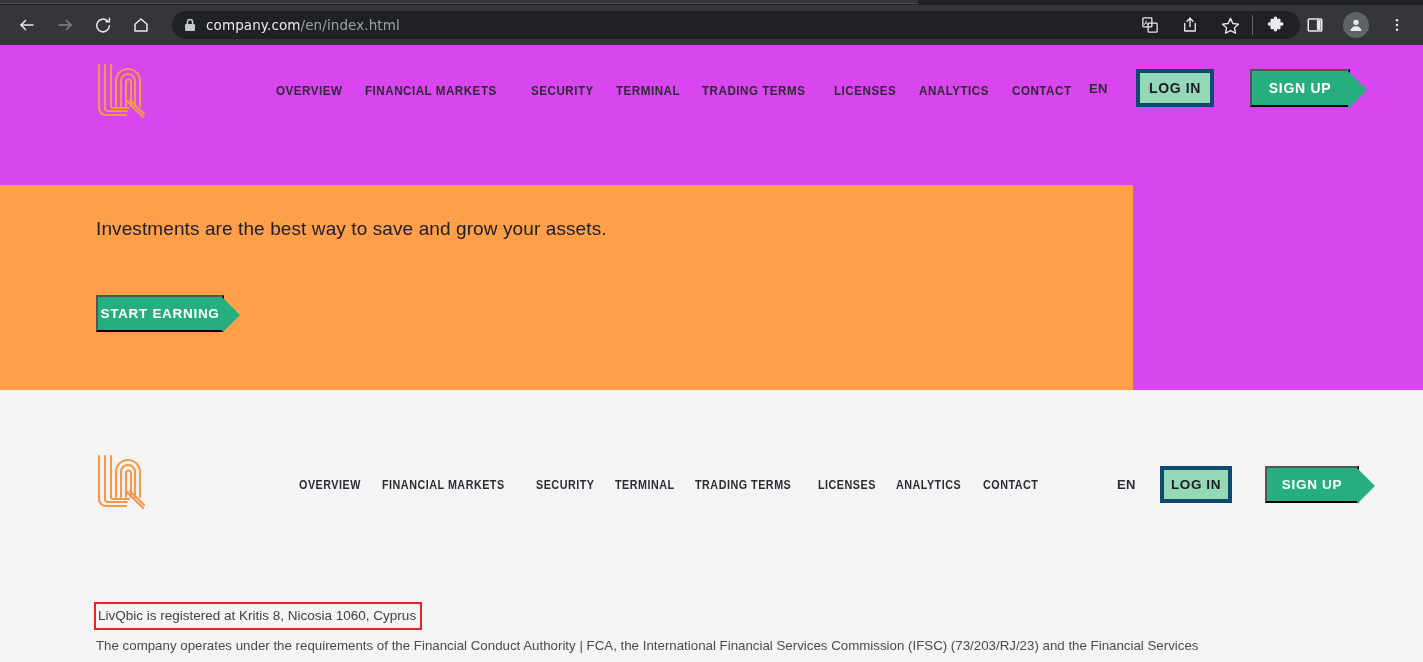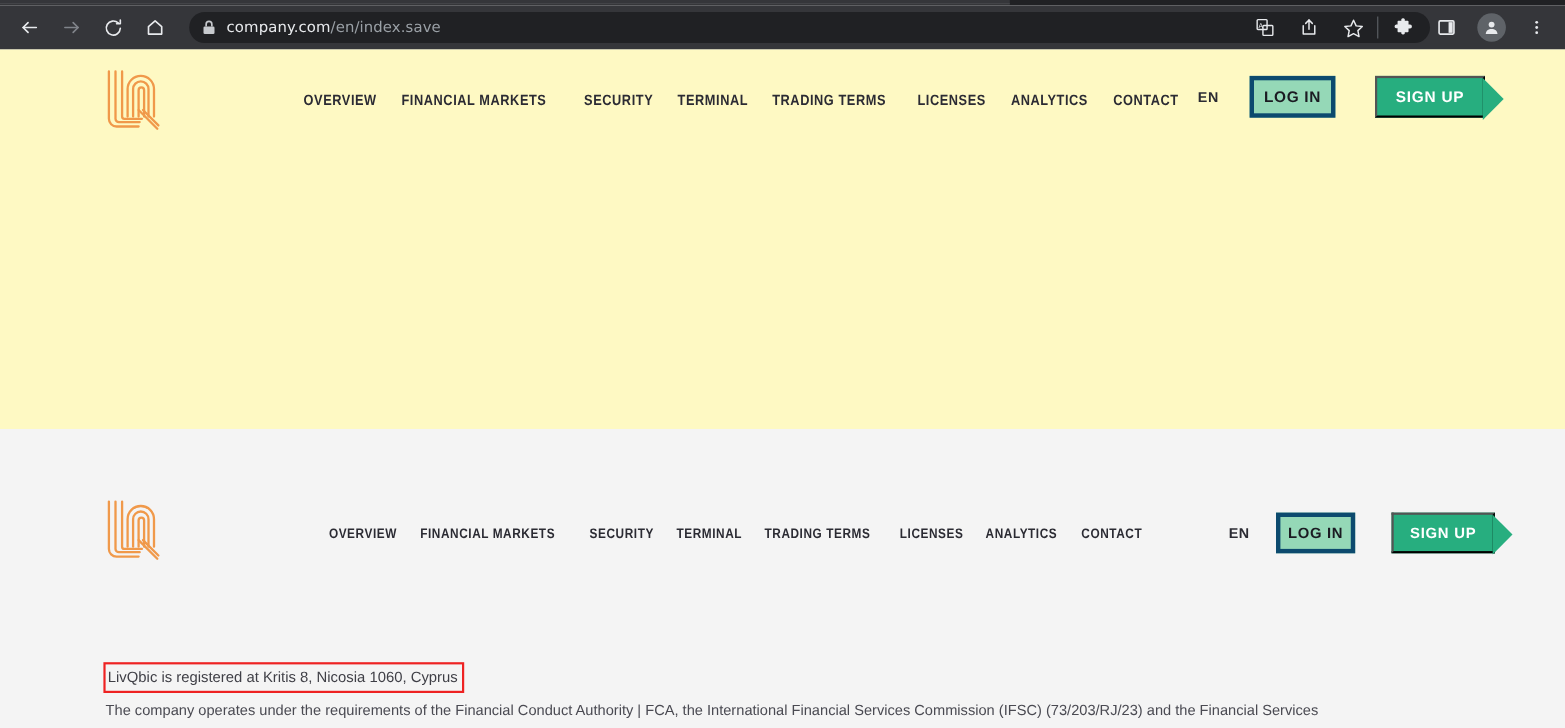--- a/index.html
+++ b/index.html
@@ -256,7 +256,7 @@
           <path d="M3.4 6 V4 a2.6 2.6 0 0 1 5.2 0 V6" fill="none" stroke="#c7cace" stroke-width="1.5"></path>
         </svg>
     </span>
-    <span class="omni-url"><span class="host">company.com</span><span>/en/index.save</span></span>
+    <span class="omni-url"><span class="host">company.com</span><span>/en/index.html</span></span>
   </div>
 
   <div class="toolbar-actions">

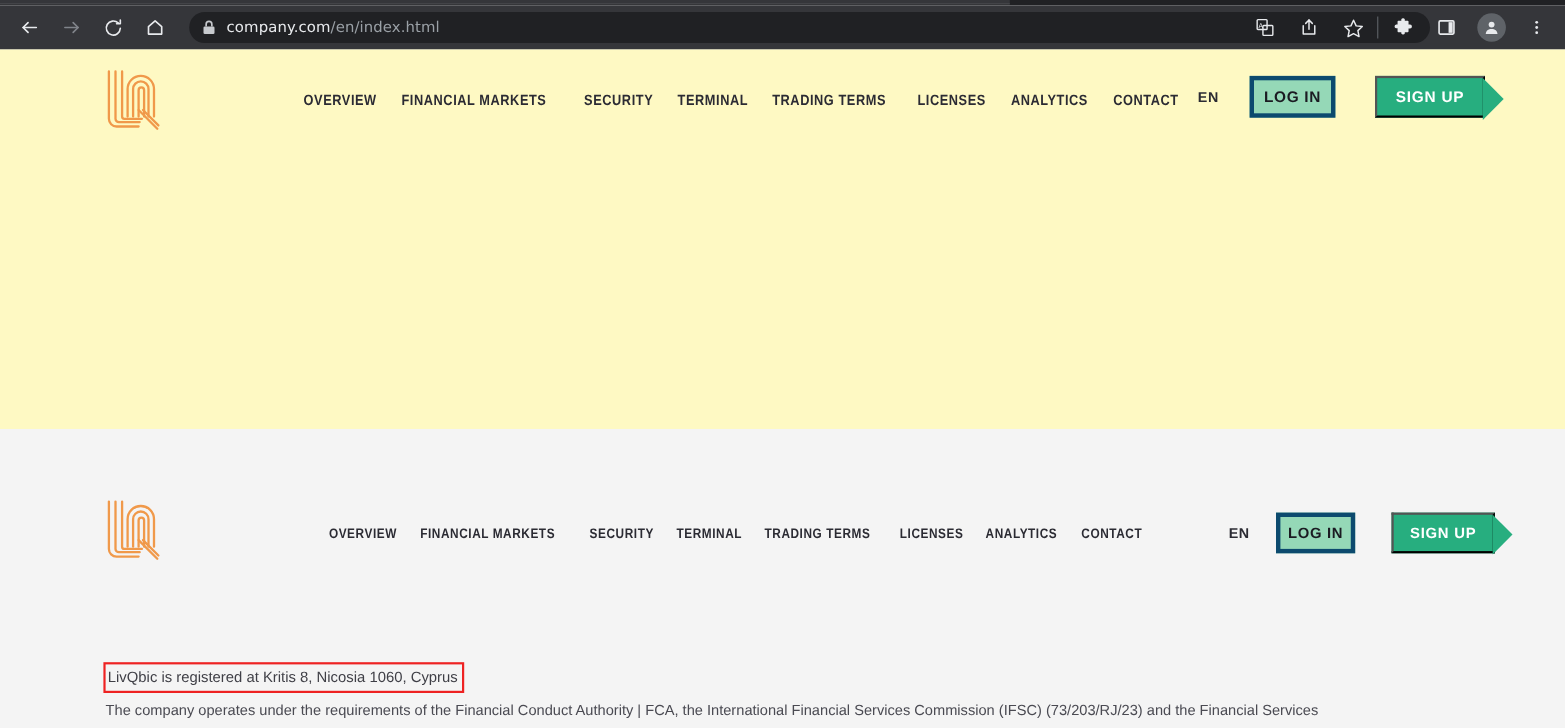--- a/index.html
+++ b/index.html
@@ -70,7 +70,7 @@
   .page {
     position: absolute; top: 45px; left: 0;
     width: 1423px; height: 617px;
-    background: #fef9c3;
+    background: #d946ef;
     overflow: hidden;
   }
 

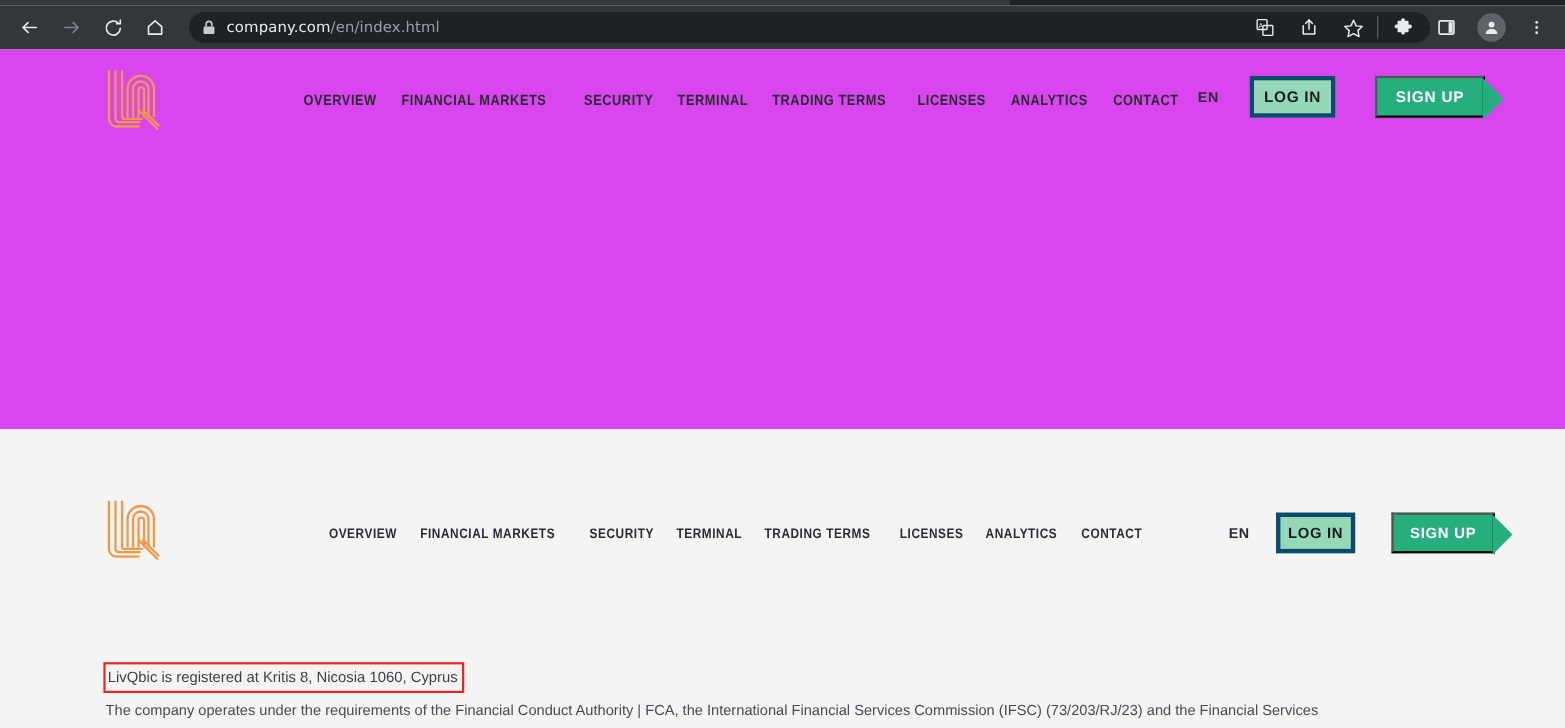--- a/index.html
+++ b/index.html
@@ -341,6 +341,10 @@
     </div>
   </header>
 
+  <section class="hero">
+    <div class="hero-title">Investments are the best way to save and grow your assets.</div>
+    <button class="pennant btn-start">START EARNING</button>
+  </section>
 
   <footer class="site-footer">
     <a class="footer-logo">

